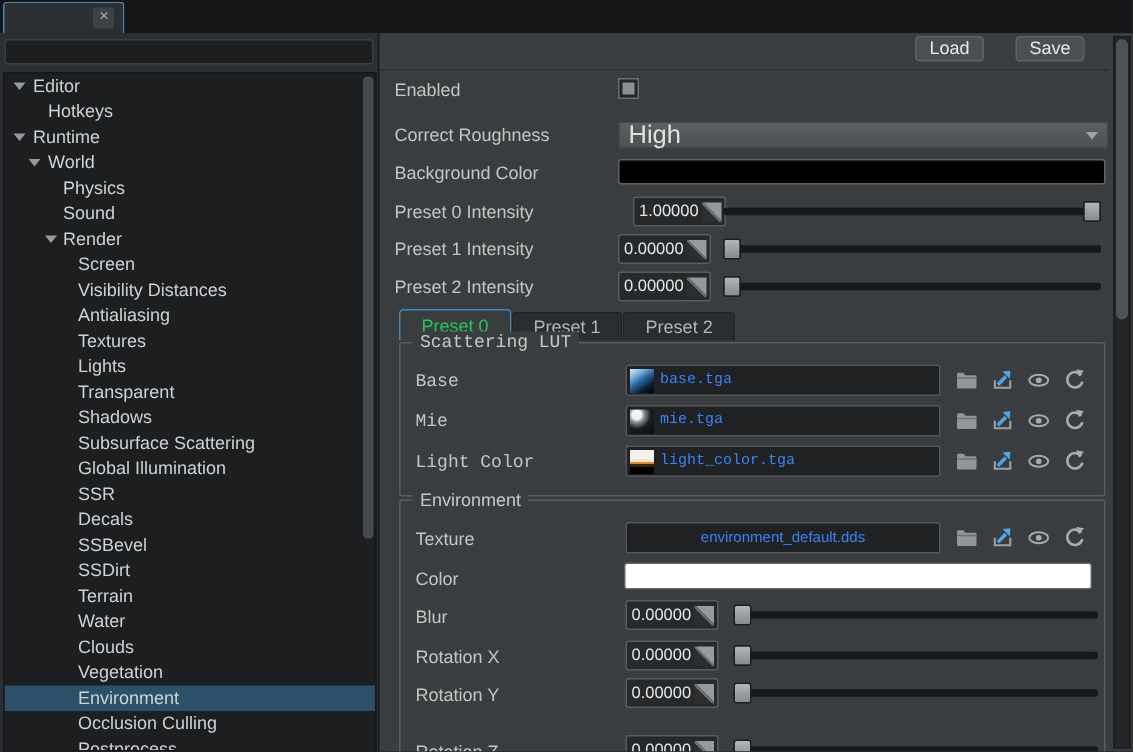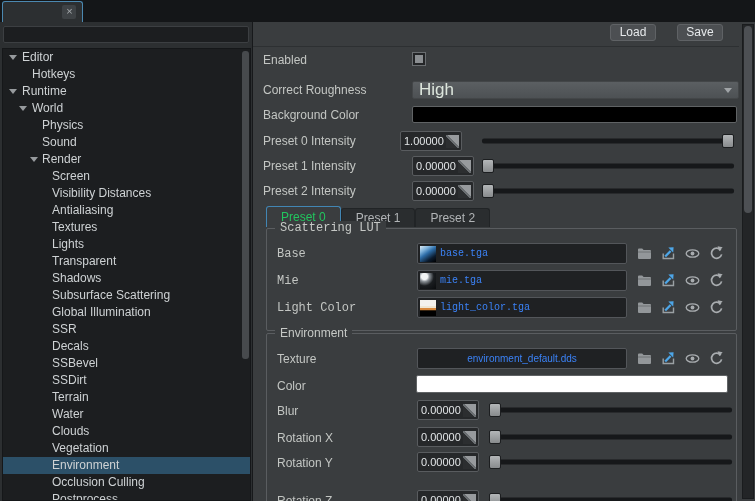--- a/index.html
+++ b/index.html
@@ -208,7 +208,7 @@
 
   <div class="row" style="top:109px;">
     <span class="flabel">Preset 0 Intensity</span>
-    <div class="numfield" style="left:147px;">
+    <div class="numfield" style="left:169px;">
       <span class="numval">1.00000</span>
       <span class="spin"></span>
     </div>

